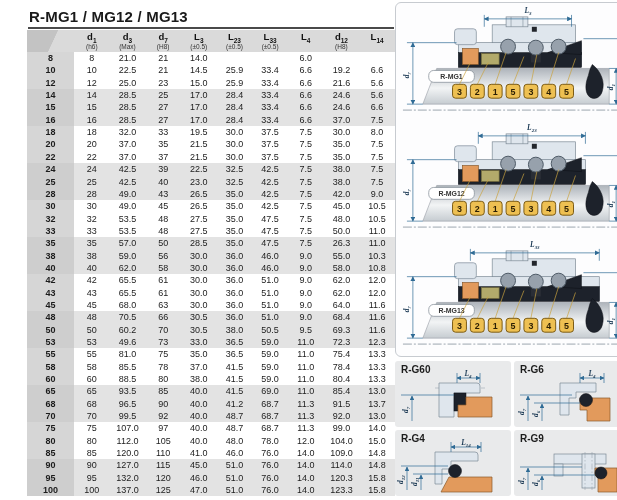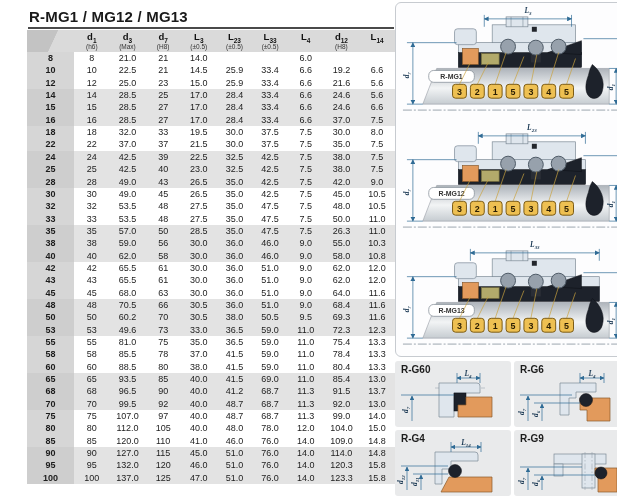--- a/index.html
+++ b/index.html
@@ -173,6 +173,18 @@
             <td>8.0</td>
           </tr>
           <tr>
+            <td class="lab">20</td>
+            <td>20</td>
+            <td>37.0</td>
+            <td>35</td>
+            <td>21.5</td>
+            <td>30.0</td>
+            <td>37.5</td>
+            <td>7.5</td>
+            <td>35.0</td>
+            <td>7.5</td>
+          </tr>
+          <tr>
             <td class="lab">22</td>
             <td>22</td>
             <td>37.0</td>

